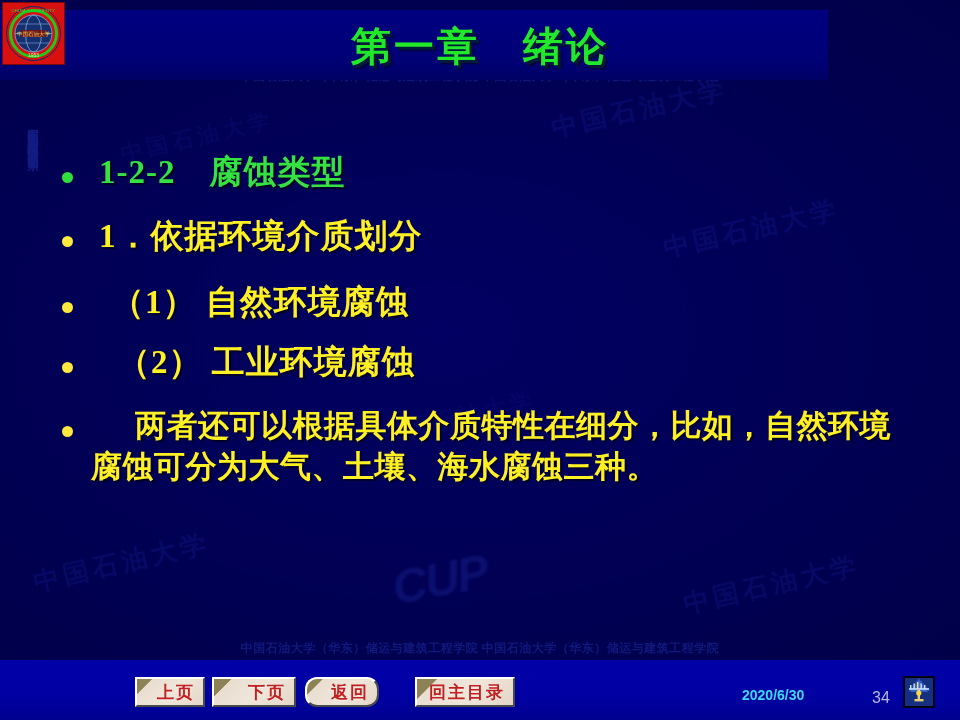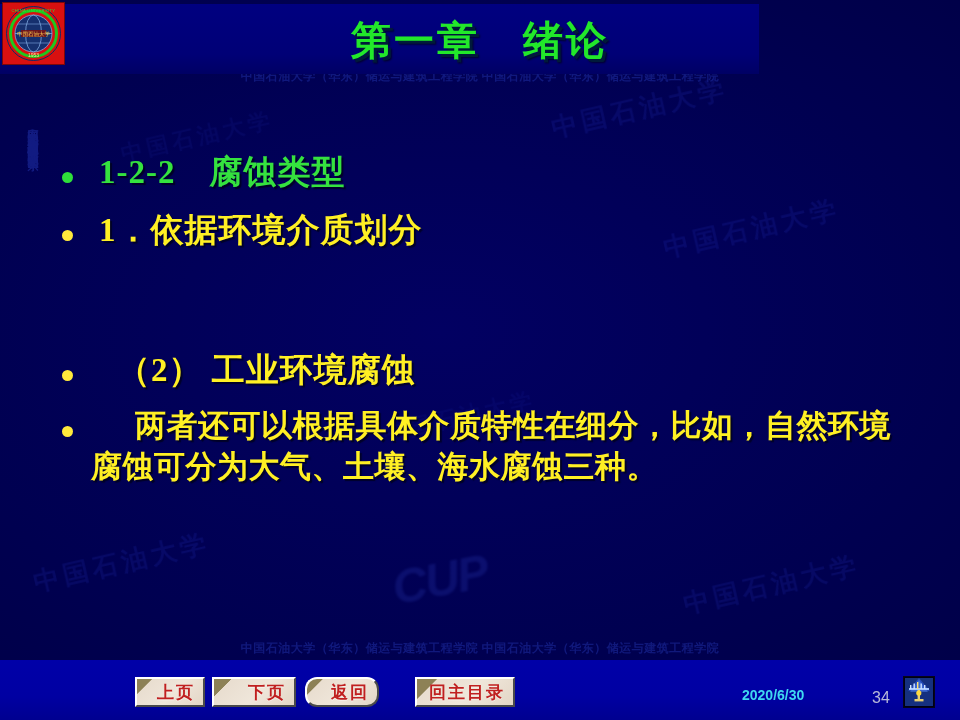--- a/index.html
+++ b/index.html
@@ -87,8 +87,8 @@
   .header {
     position: absolute;
     left: 0;
-    top: 4px;
-    width: 759px;
+    top: 10px;
+    width: 828px;
     height: 70px;
     background: #000078;
     background: linear-gradient(180deg, #000080 0%, #000076 72%, #000064 100%);

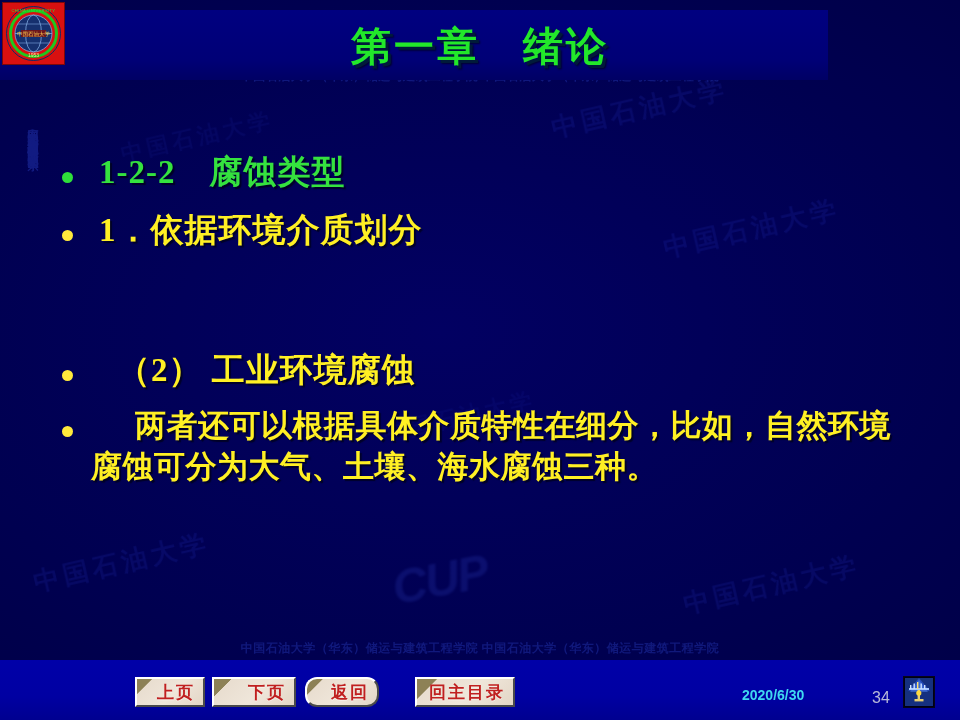--- a/index.html
+++ b/index.html
@@ -294,7 +294,7 @@
       <span class="bullet-text c-green ind-0">1-2-2　腐蚀类型</span>
     </div>
 
-    <div class="bullet-row" style="top:140px;">
+    <div class="bullet-row" style="top:146px;">
       <span class="bullet-dot yellow"></span>
       <span class="bullet-text c-yellow ind-0">1．依据环境介质划分</span>
     </div>

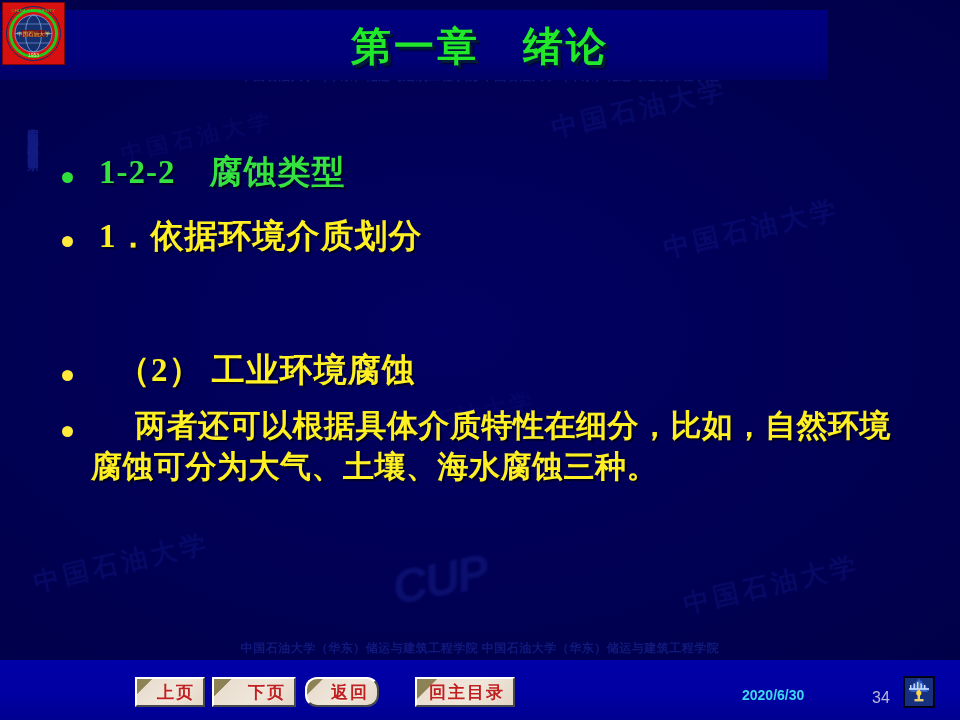--- a/index.html
+++ b/index.html
@@ -299,6 +299,10 @@
       <span class="bullet-text c-yellow ind-0">1．依据环境介质划分</span>
     </div>
 
+    <div class="bullet-row" style="top:212px;">
+      <span class="bullet-dot yellow"></span>
+      <span class="bullet-text c-yellow ind-1">（1） 自然环境腐蚀</span>
+    </div>
 
     <div class="bullet-row" style="top:280px;">
       <span class="bullet-dot yellow"></span>

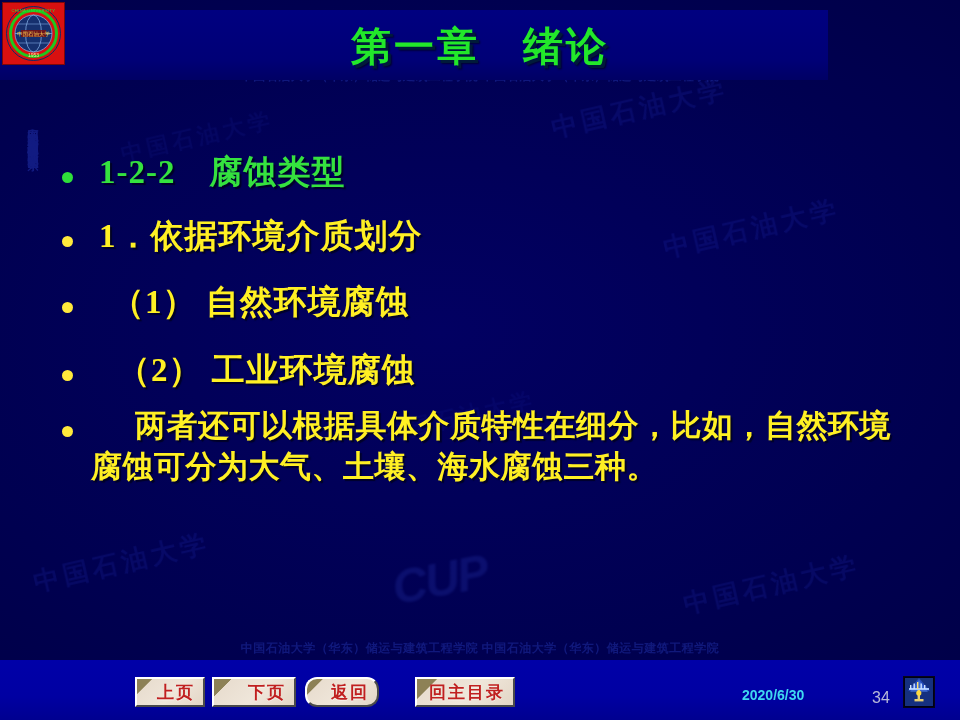--- a/index.html
+++ b/index.html
@@ -304,7 +304,7 @@
       <span class="bullet-text c-yellow ind-1">（1） 自然环境腐蚀</span>
     </div>
 
-    <div class="bullet-row" style="top:280px;">
+    <div class="bullet-row" style="top:272px;">
       <span class="bullet-dot yellow"></span>
       <span class="bullet-text c-yellow ind-2">（2） 工业环境腐蚀</span>
     </div>

